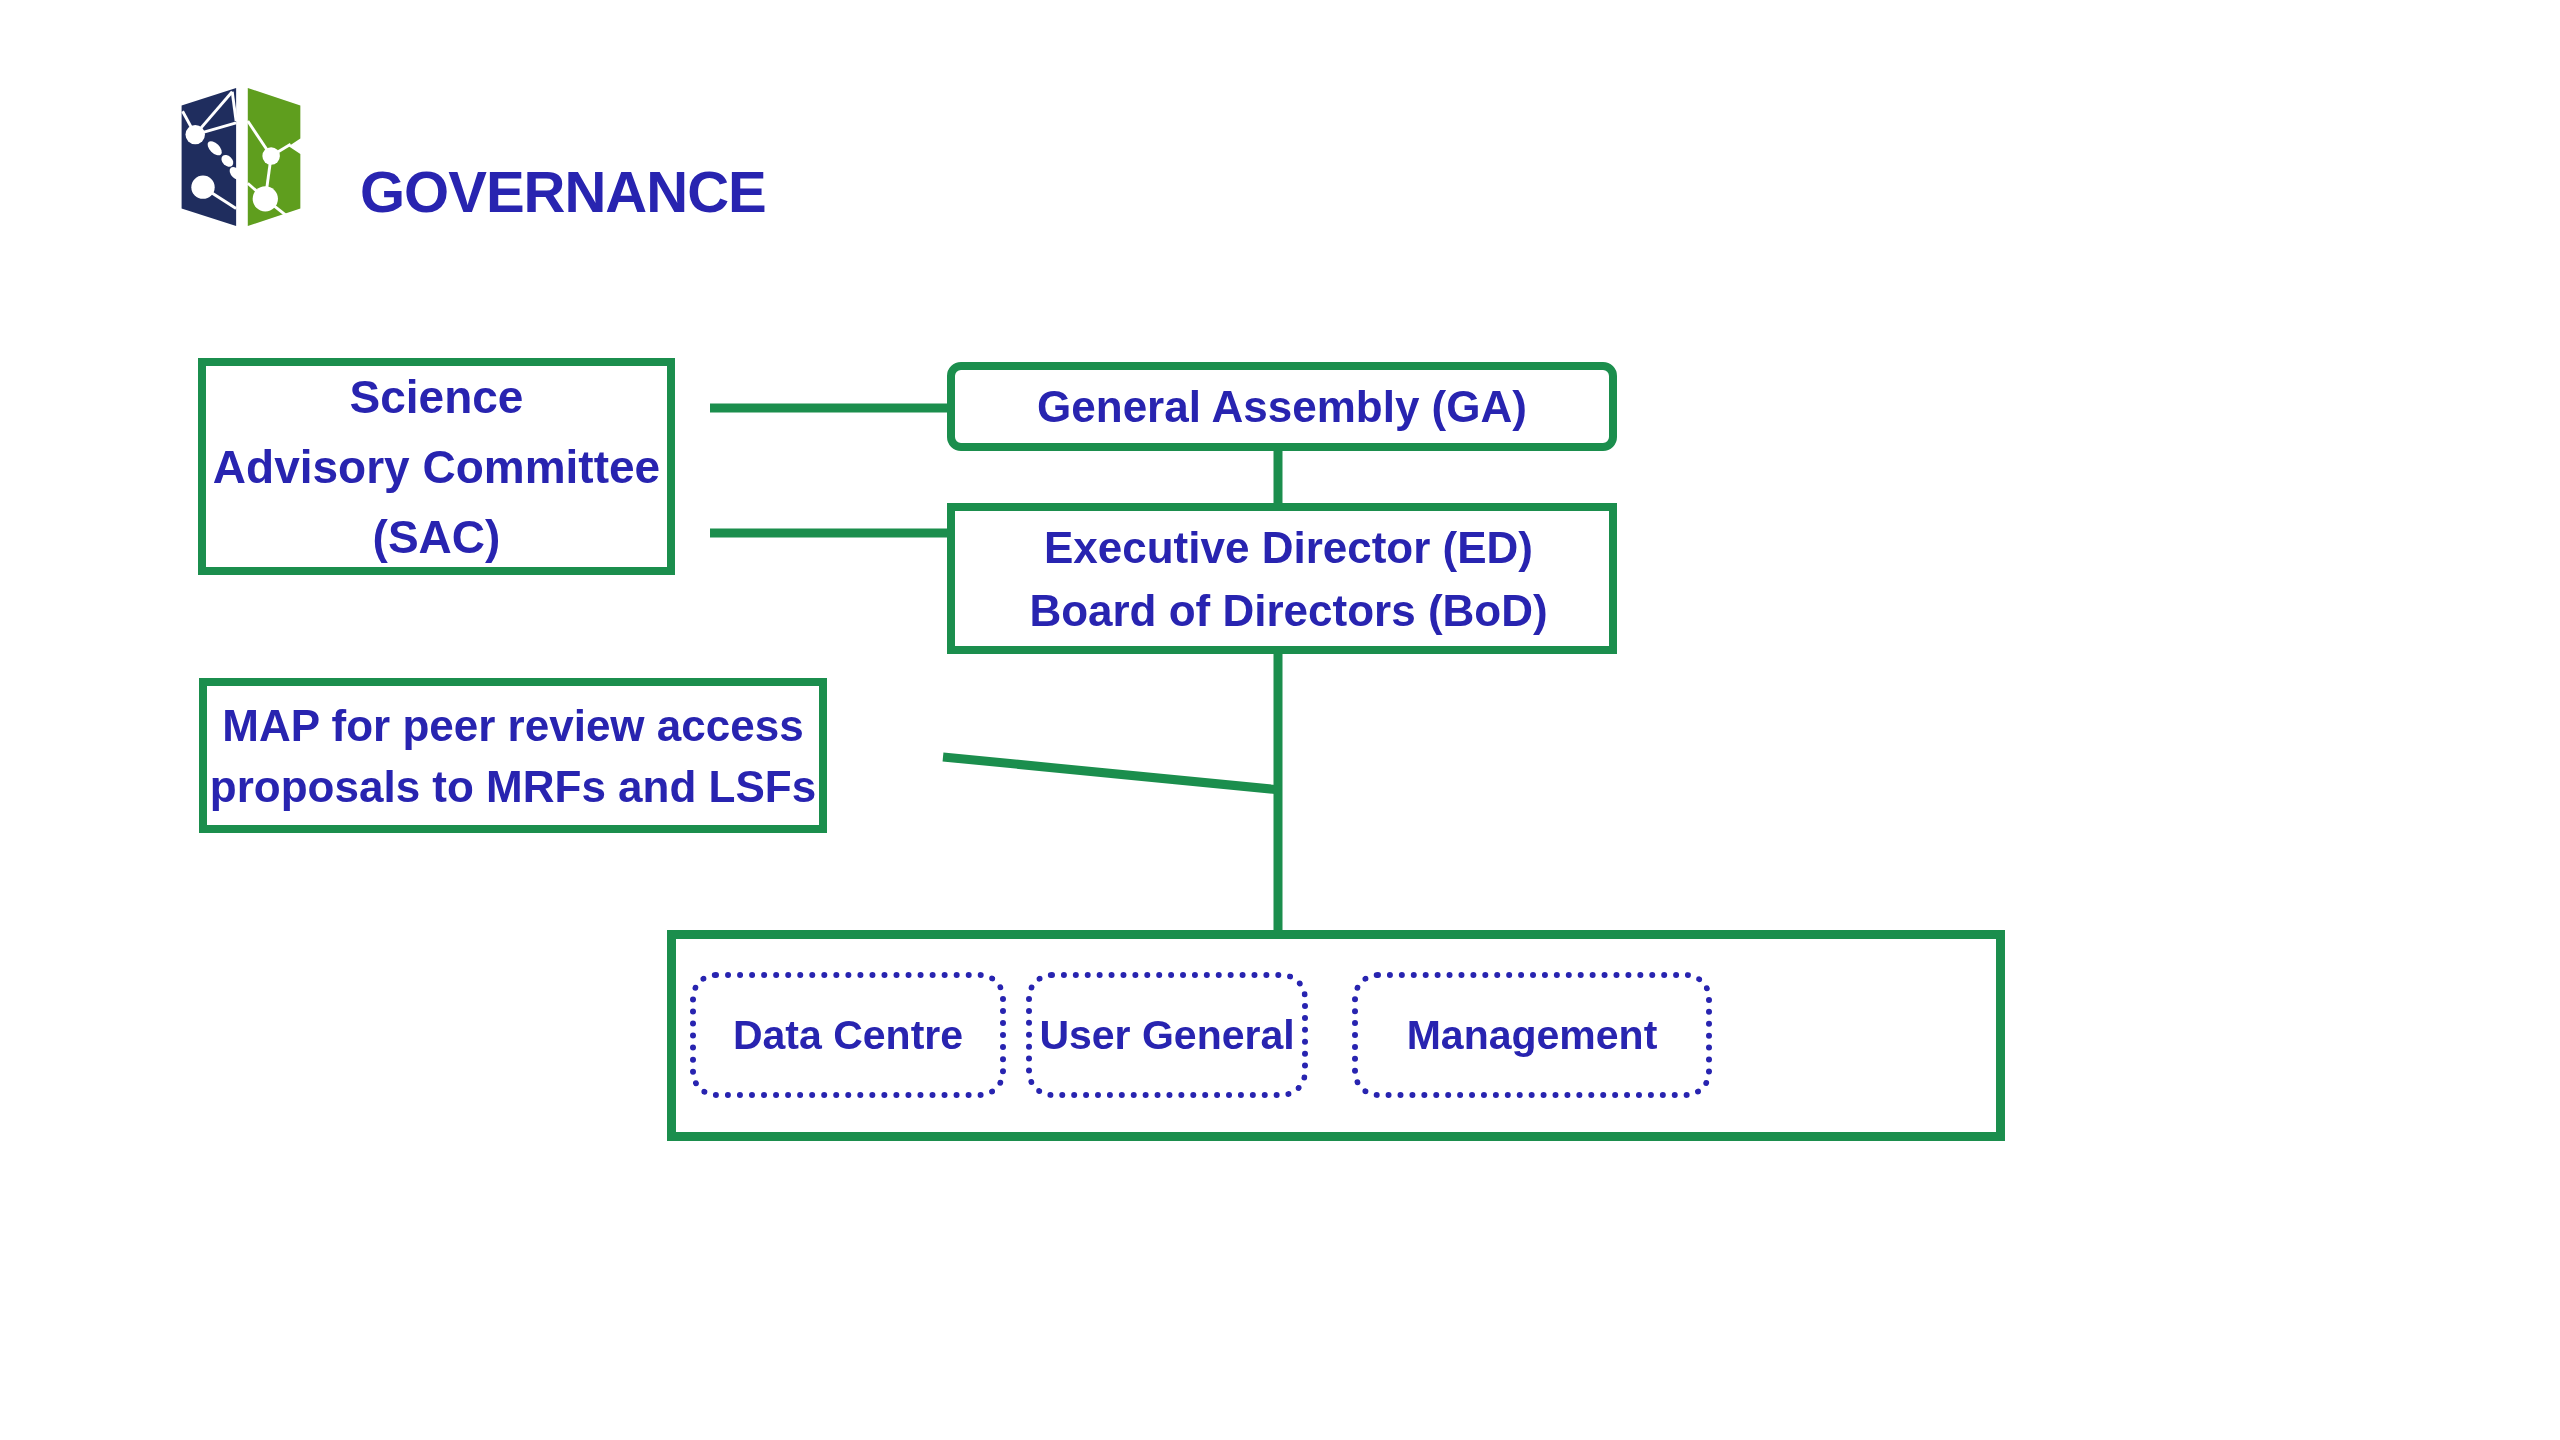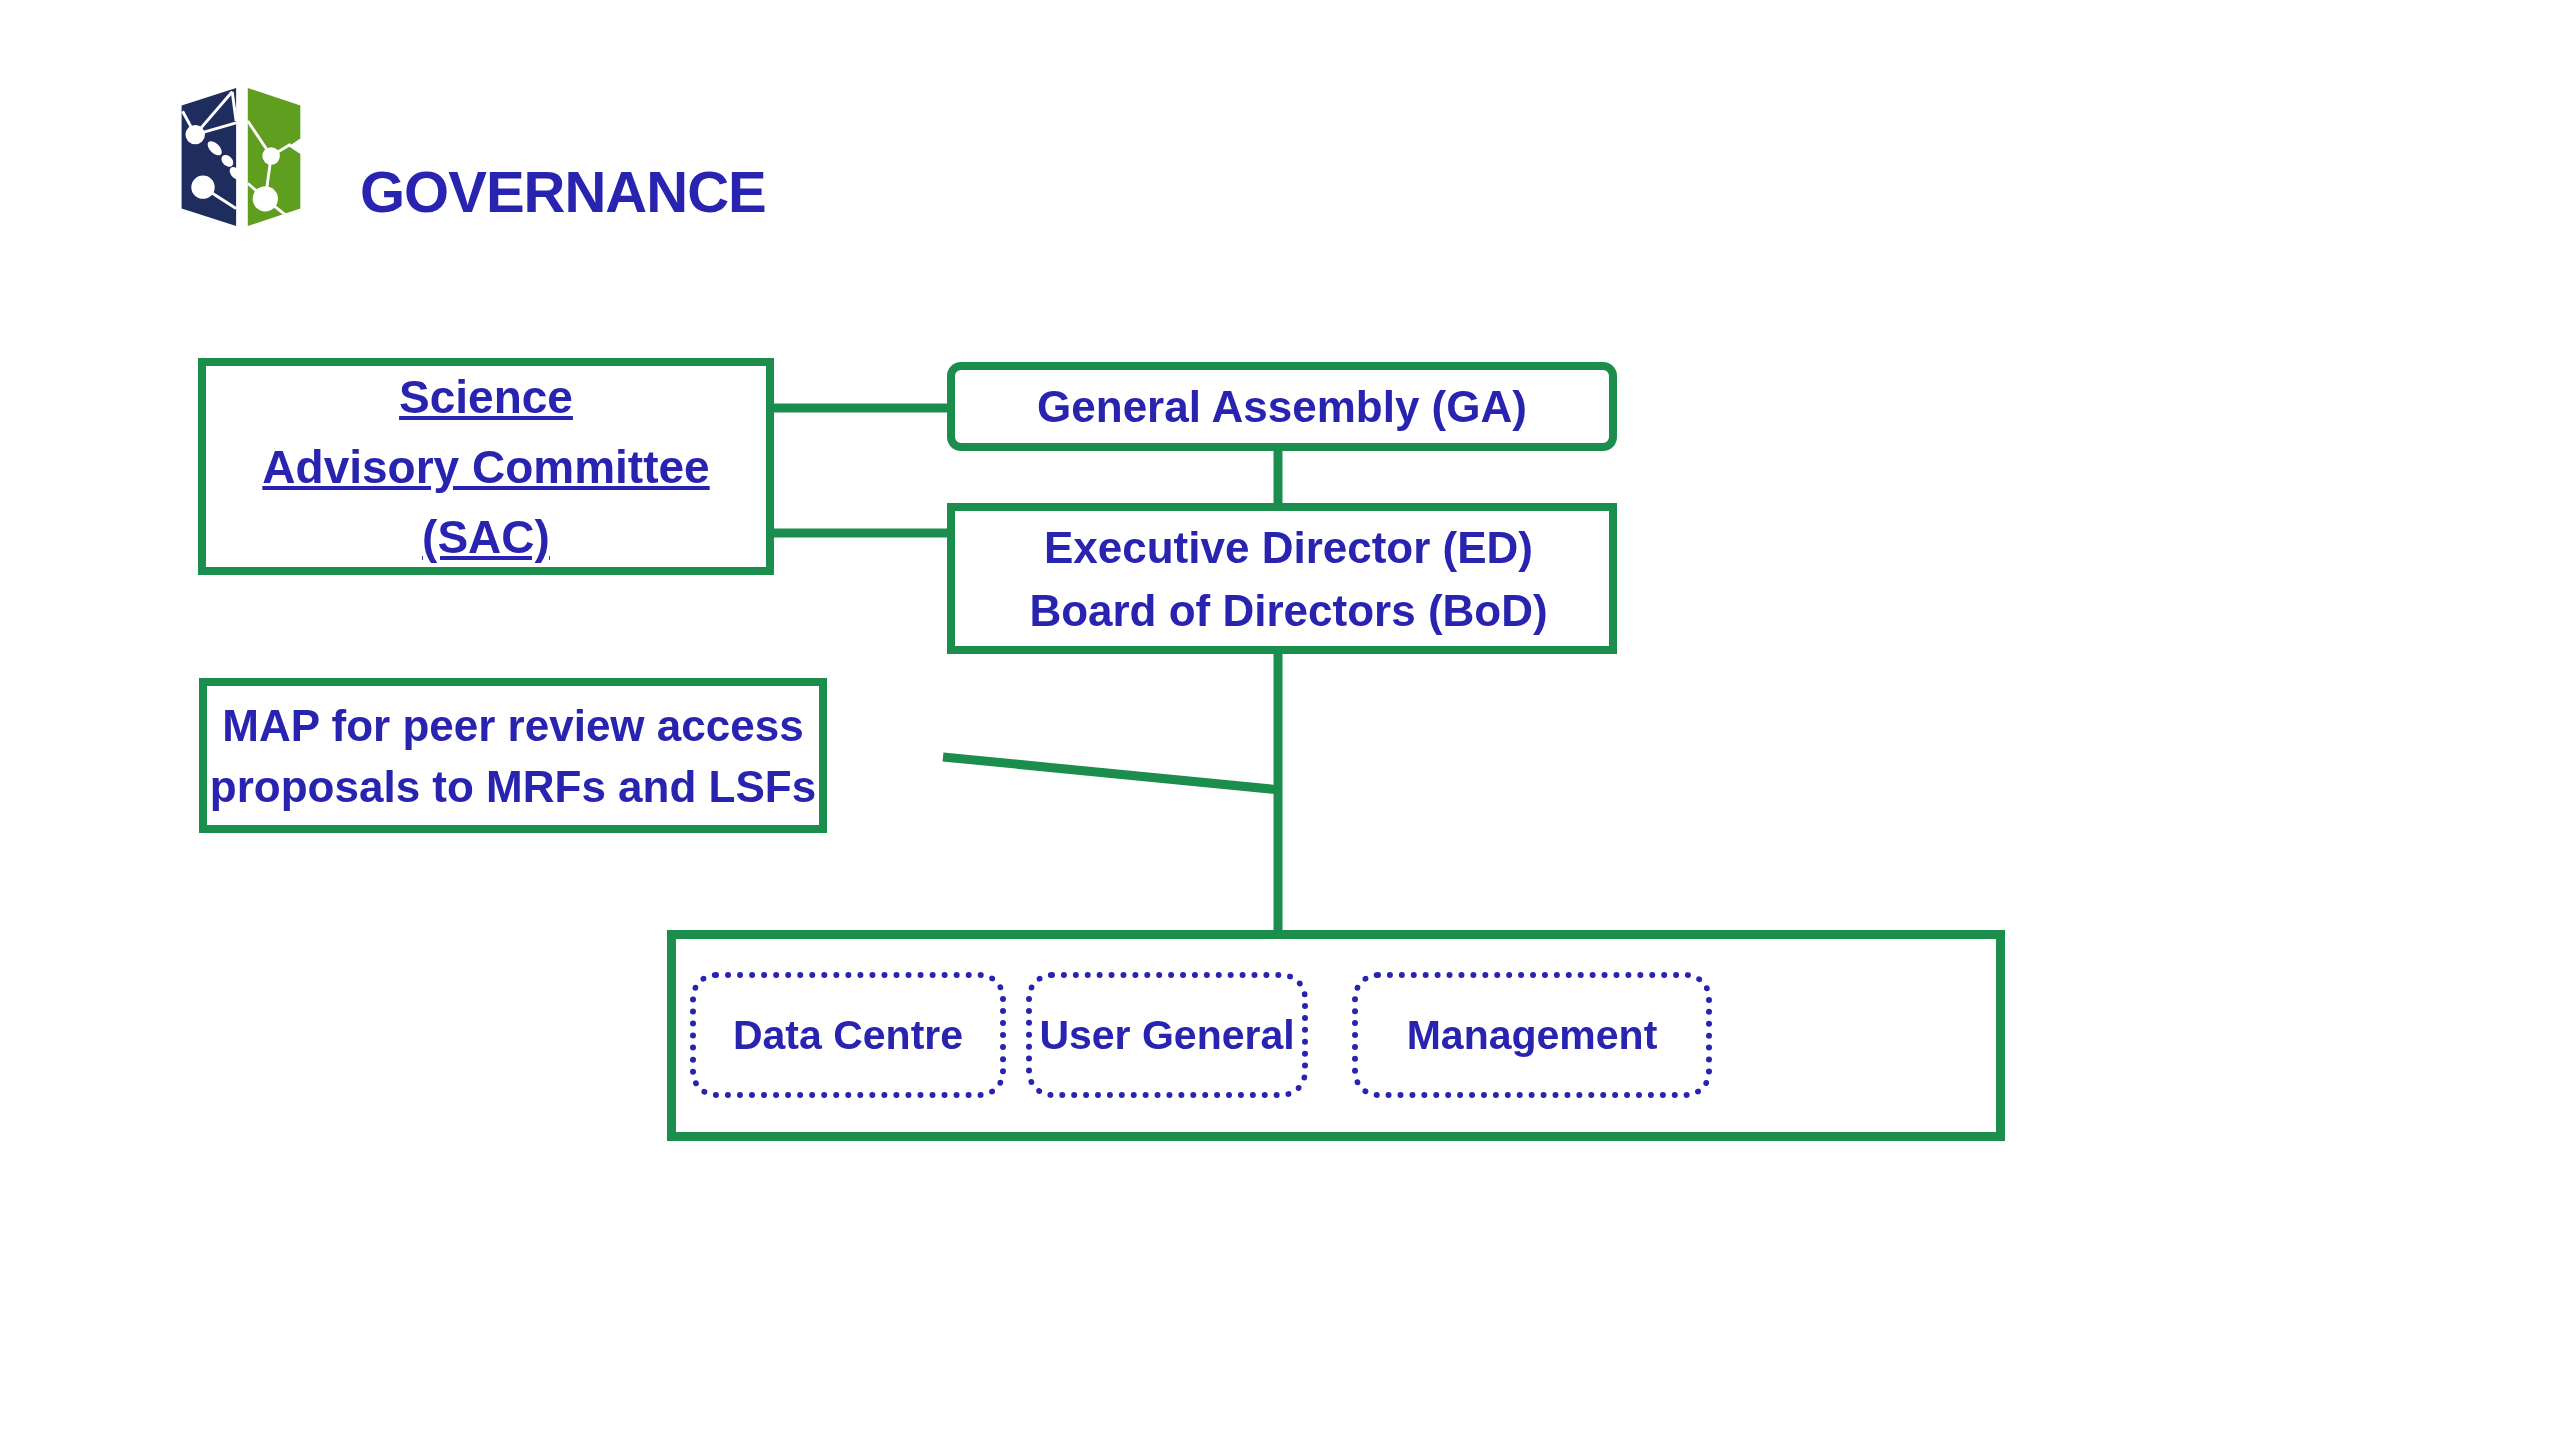--- a/index.html
+++ b/index.html
@@ -40,7 +40,7 @@
     font-weight:700;
   }
   .node span{display:block;}
-  .node-sac{left:198px;top:358px;width:576px;height:217px;font-size:46px;line-height:70px;text-decoration:underline;}
+  .node-sac{left:198px;top:358px;width:477px;height:217px;font-size:46px;line-height:70px;}
   .node-ga{left:947px;top:362px;width:670px;height:89px;font-size:44px;line-height:52px;border-radius:14px;}
   .node-ed{left:947px;top:503px;width:670px;height:151px;font-size:44px;line-height:63px;padding-left:13px;}
   .node-map{left:199px;top:678px;width:628px;height:155px;font-size:44px;line-height:61px;}

